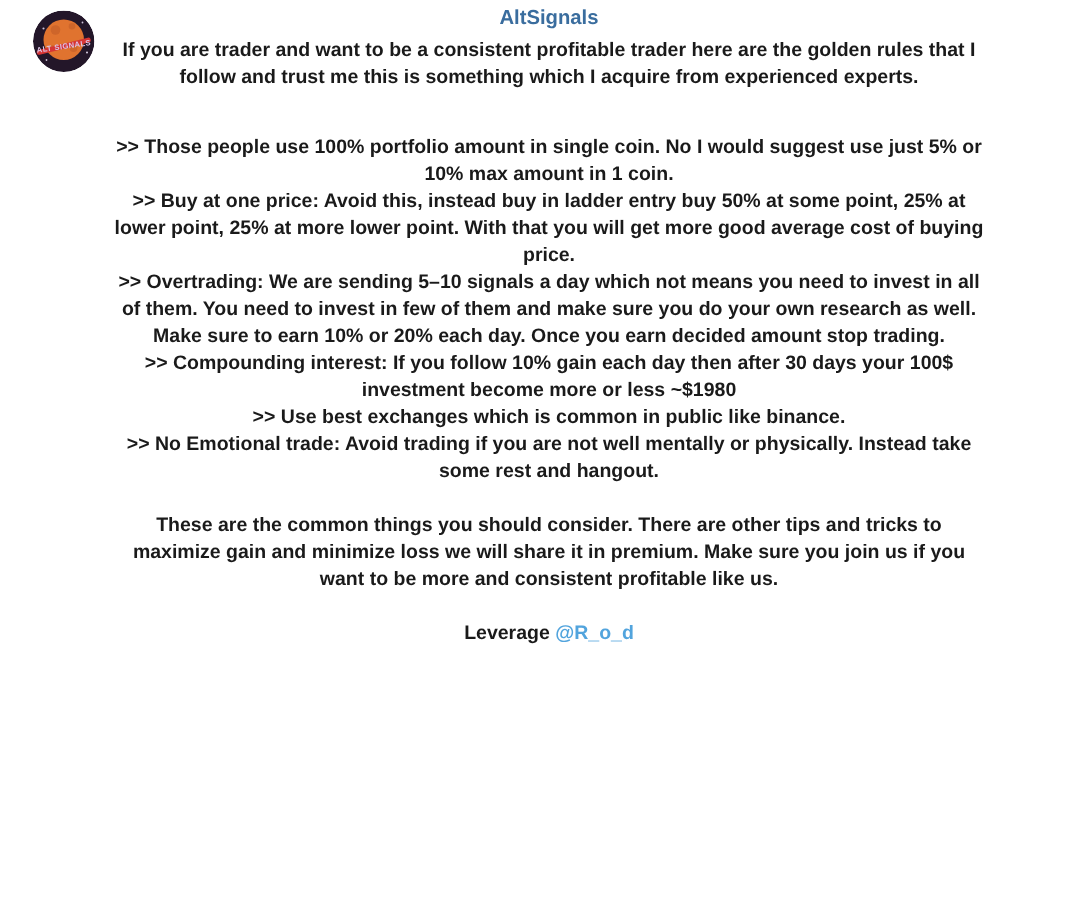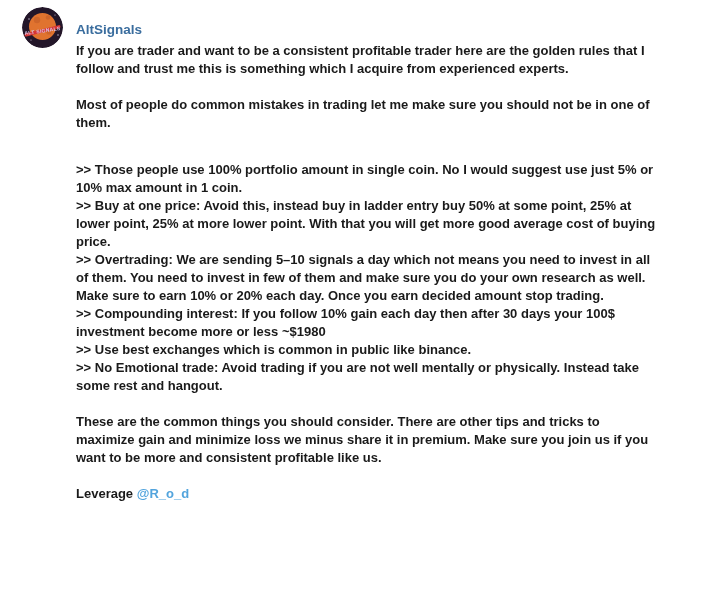--- a/index.html
+++ b/index.html
@@ -44,8 +44,9 @@
   }
   .content {
     position: absolute;
-    left: 76px; top: 20px;
+    left: 76px; top: 3px;
     width: 580px;
+    text-align: center;
   }
   .author {
     font-size: 13.5px;

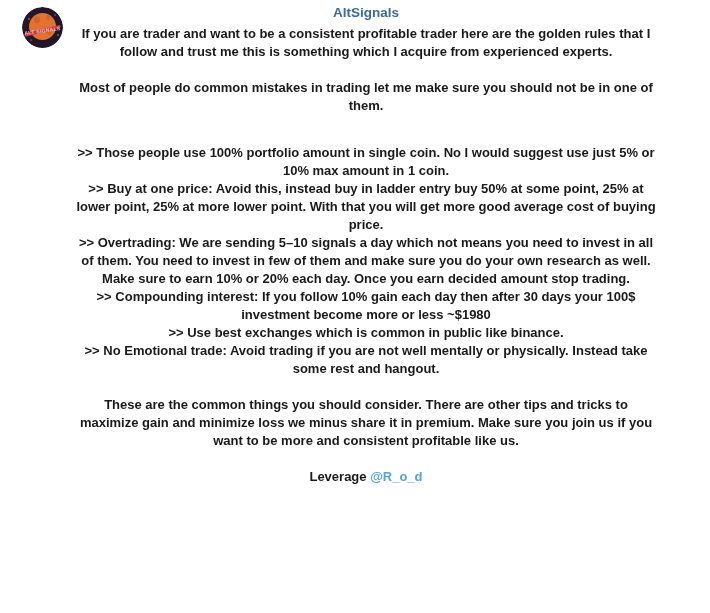--- a/index.html
+++ b/index.html
@@ -101,7 +101,6 @@
 
     <p class="para first">If you are trader and want to be a consistent profitable trader here are the golden rules that I follow and trust me this is something which I acquire from experienced experts.</p>
 
-    <p class="para gap">Most of people do common mistakes in trading let me make sure you should not be in one of them.</p>
 
     <div class="rules">
       <div class="rule">&gt;&gt; Those people use 100% portfolio amount in single coin. No I would suggest use just 5% or 10% max amount in 1 coin.</div>

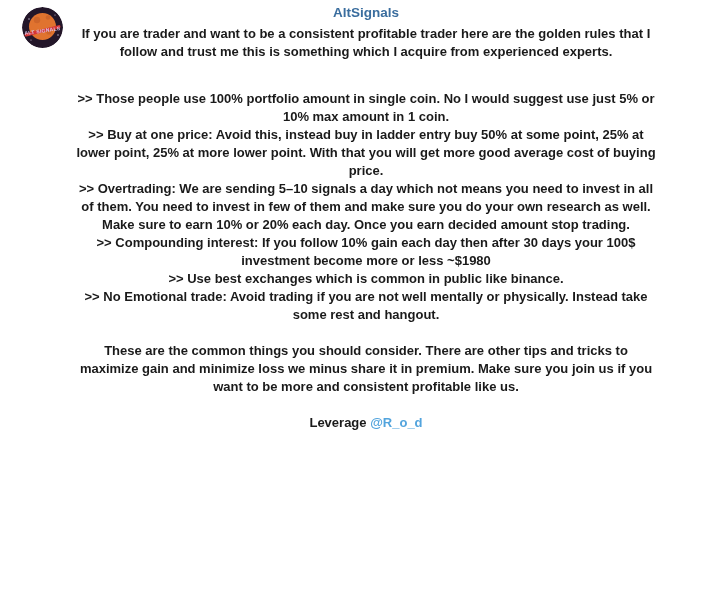--- a/index.html
+++ b/index.html
@@ -111,7 +111,7 @@
       <div class="rule">&gt;&gt; No Emotional trade: Avoid trading if you are not well mentally or physically. Instead take some rest and hangout.</div>
     </div>
 
-    <p class="para gap">These are the common things you should consider. There are other tips and tricks to maximize gain and minimize loss we minus share it in premium. Make sure you join us if you want to be more and consistent profitable like us.</p>
+    <p class="para gap">These are the common things you should consider. There are other tips and tricks to maximize gain and minimize loss we will share it in premium. Make sure you join us if you want to be more and consistent profitable like us.</p>
 
     <p class="contact gap"><span>Leverage </span><a class="mention">@R_o_d</a></p>
 

